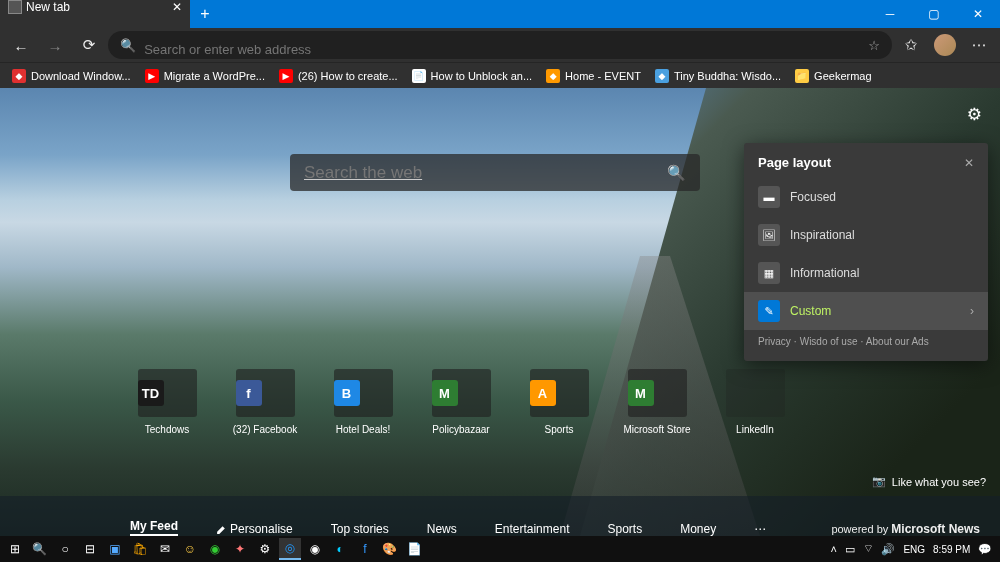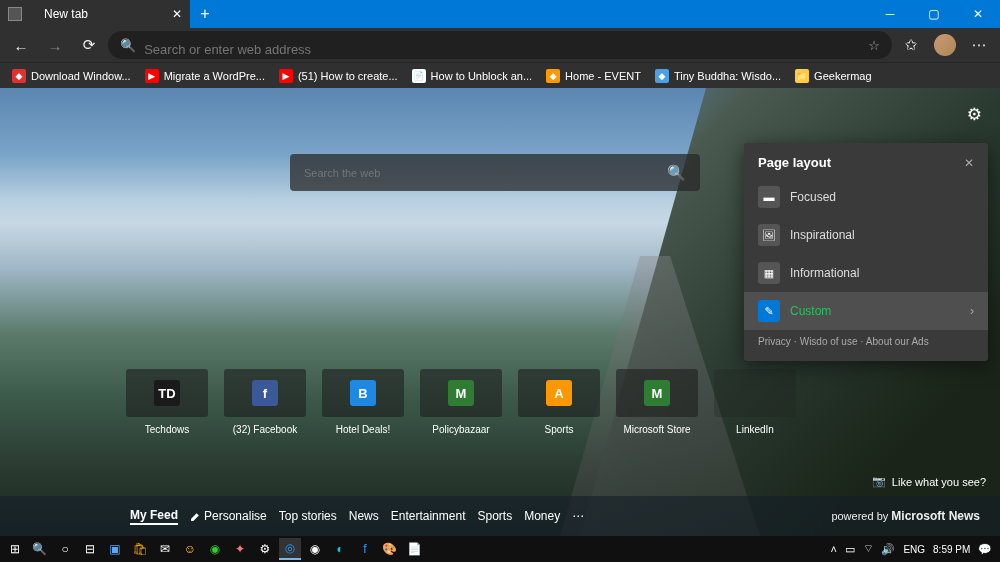--- a/index.html
+++ b/index.html
@@ -7,7 +7,7 @@
 
 
 .titlebar { height:28px; background:#0078d7; display:flex; }
-.tab { width:190px; height:28px; background:#303030; color:#fff; display:flex; align-items:center; padding:0 8px; font-size:12px; gap:22px; }
+.tab { width:190px; height:28px; background:#303030; color:#fff; display:flex; padding:0 8px; font-size:12px; gap:4px; }
 .tab .favicon { width:14px; height:14px; background:#555; border:1px solid #888; display:inline-block; }
 .tab .close { margin-left:auto; font-size:12px; cursor:pointer; }
 .newtab { width:30px; display:flex; align-items:center; justify-content:center; color:#fff; font-size:16px; cursor:pointer;}

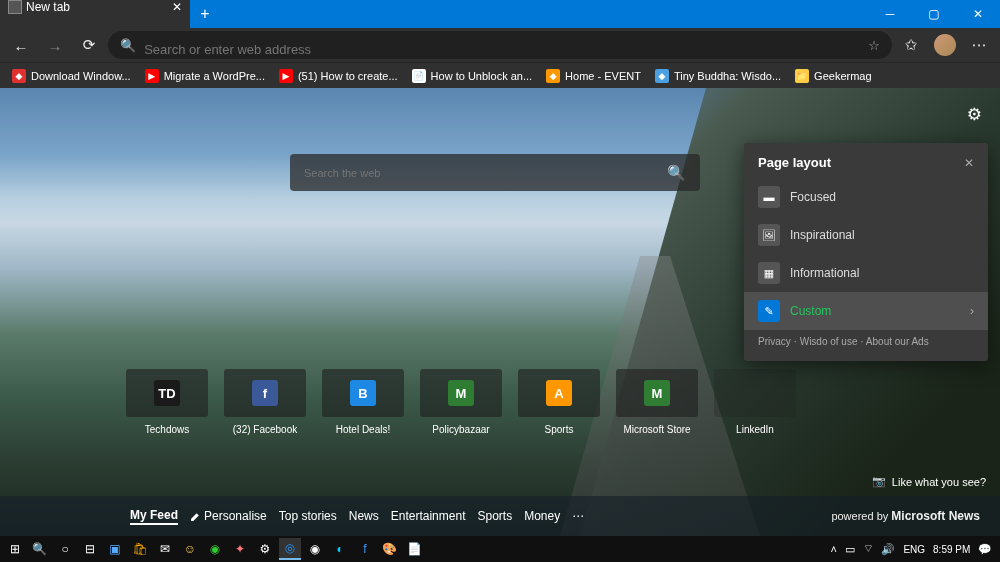--- a/index.html
+++ b/index.html
@@ -134,7 +134,7 @@
     </div>
     <div class="bm">
       <span class="bm-icon" style="background:#ff0000;border-radius:2px;color:#fff;font-size:9px">▶</span>
-      <span>(51) How to create...</span>
+      <span>(26) How to create...</span>
     </div>
     <div class="bm">
       <span class="bm-icon" style="background:#ffffff;border-radius:2px;color:#fff;font-size:9px">📄</span>

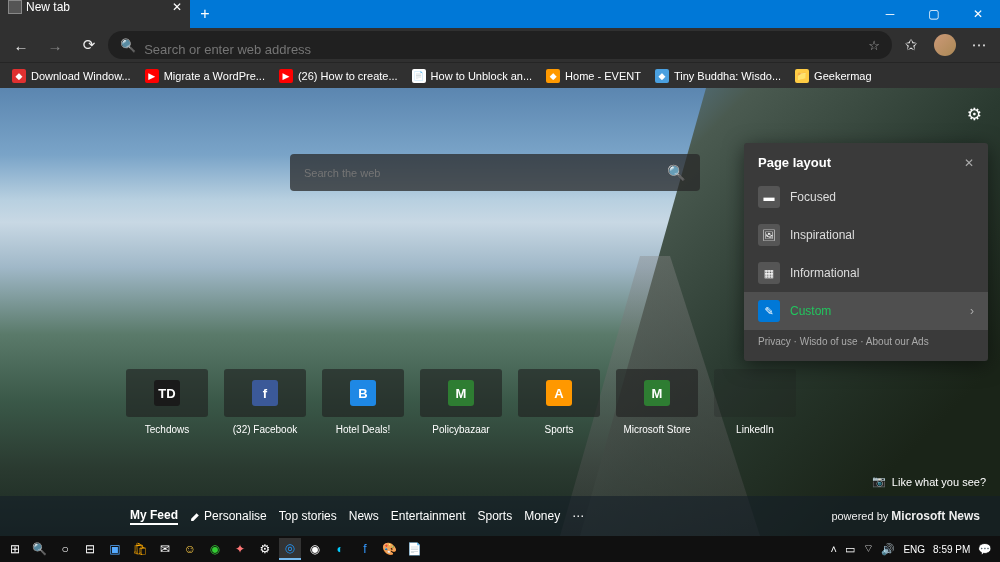--- a/index.html
+++ b/index.html
@@ -47,7 +47,7 @@
 
 
 .websearch { position:absolute; top:66px; left:290px; width:410px; height:37px; background:rgba(40,40,40,0.75); border-radius:4px; display:flex; align-items:center; padding:0 14px; z-index:2;}
-.websearch input { flex:1; background:transparent; border:none; color:#ccc; font-size:11px; outline:none;}
+.websearch input { flex:1; background:transparent; border:none; color:#ccc; font-size:17px; outline:none;text-decoration:underline;}
 .websearch .sicon { color:#ddd; font-size:15px;}
 
 

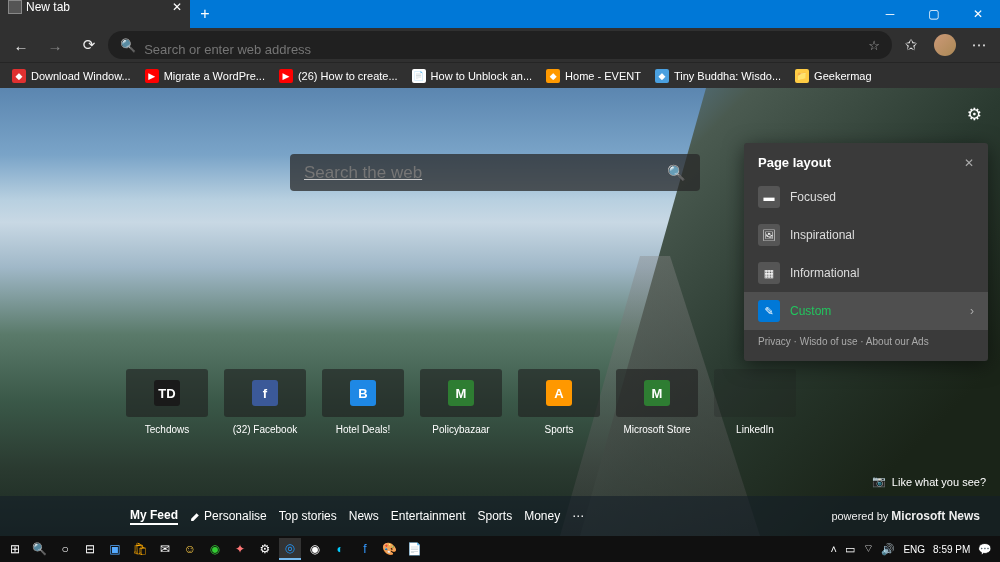--- a/index.html
+++ b/index.html
@@ -76,7 +76,7 @@
 .opt { display:flex; align-items:center; gap:10px; padding:8px 14px; cursor:pointer; color:#ddd; font-size:12px;}
 .opt.selected { background:#4f4f4f;}
 .opt.selected .opt-ico { background:#0078d7;}
-.opt.selected .opt-label { color:#22c55e;}
+.opt.selected .opt-label { color:#bef264;}
 .opt-ico { width:22px; height:22px; background:#555; border-radius:3px; display:flex; align-items:center; justify-content:center; font-size:11px; color:#fff;}
 .opt .chev { margin-left:auto; color:#aaa;}
 .panel-sub { padding:10px 14px 6px; color:#ddd; font-size:12px;}

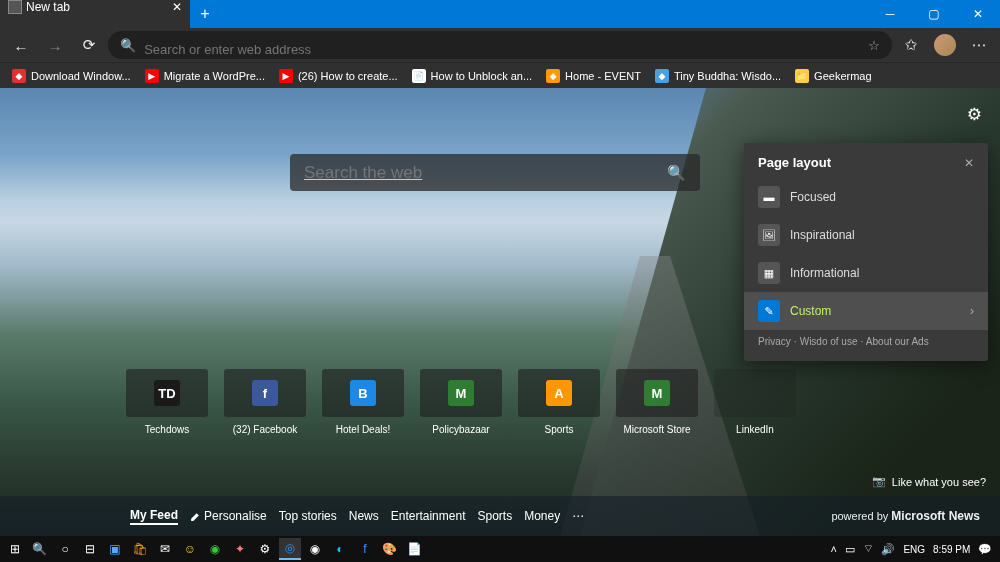--- a/index.html
+++ b/index.html
@@ -53,7 +53,7 @@
 
 .tiles { position:absolute; top:281px; left:125px; display:flex; gap:14px; z-index:2;}
 .tile { width:84px; display:flex; flex-direction:column; align-items:center; gap:7px; cursor:pointer;}
-.tile-box { width:82px; height:48px; background:rgba(30,30,30,0.6); border-radius:3px; display:flex; align-items:center; justify-content:center;}
+.tile-box { width:59px; height:48px; background:rgba(30,30,30,0.6); border-radius:3px; display:flex; align-items:center; justify-content:flex-start;}
 .tile-ico { width:26px; height:26px; border-radius:3px; display:flex; align-items:center; justify-content:center; color:#fff; font-weight:bold; font-size:13px;}
 .tile-label { color:#fff; font-size:10px; text-align:left;}
 

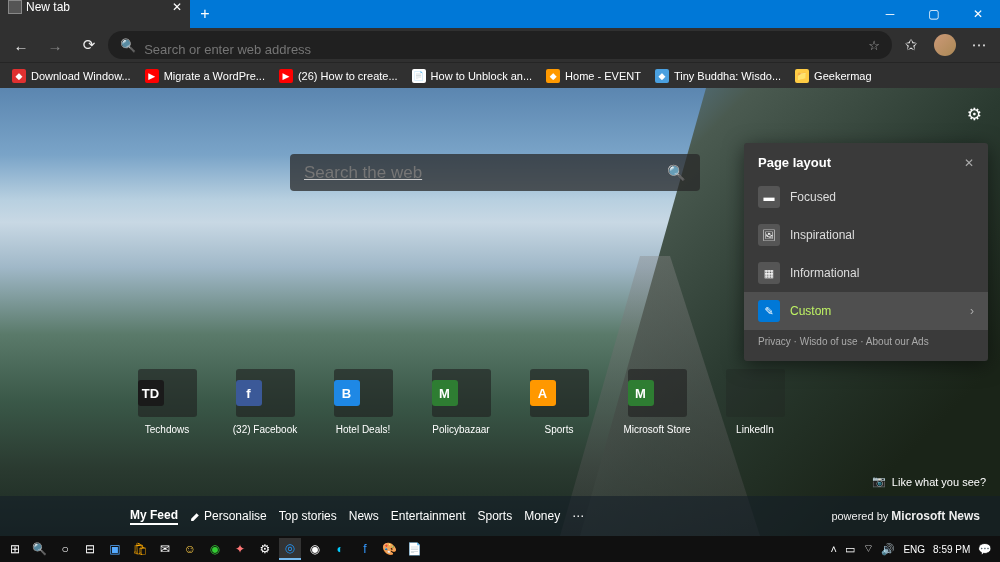--- a/index.html
+++ b/index.html
@@ -61,7 +61,7 @@
 .like { position:absolute; bottom:48px; right:14px; color:#fff; font-size:11px; display:flex; align-items:center; gap:6px; cursor:pointer; z-index:2;}
 
 
-.feedbar { position:absolute; bottom:0; left:0; right:0; height:40px; background:rgba(20,30,40,0.6); display:flex; align-items:center; padding:0 20px; gap:12px; z-index:2;}
+.feedbar { position:absolute; bottom:0; left:0; right:0; height:40px; background:rgba(20,30,40,0.6); display:flex; align-items:flex-end; padding:0 20px; gap:38px; z-index:2;}
 .feed-item { color:#fff; font-size:12px; cursor:pointer; white-space:nowrap;}
 .feed-item.active { border-bottom:2px solid #fff; padding-bottom:1px; font-weight:600;}
 .feed-item svg { vertical-align:middle; margin-right:3px;}

